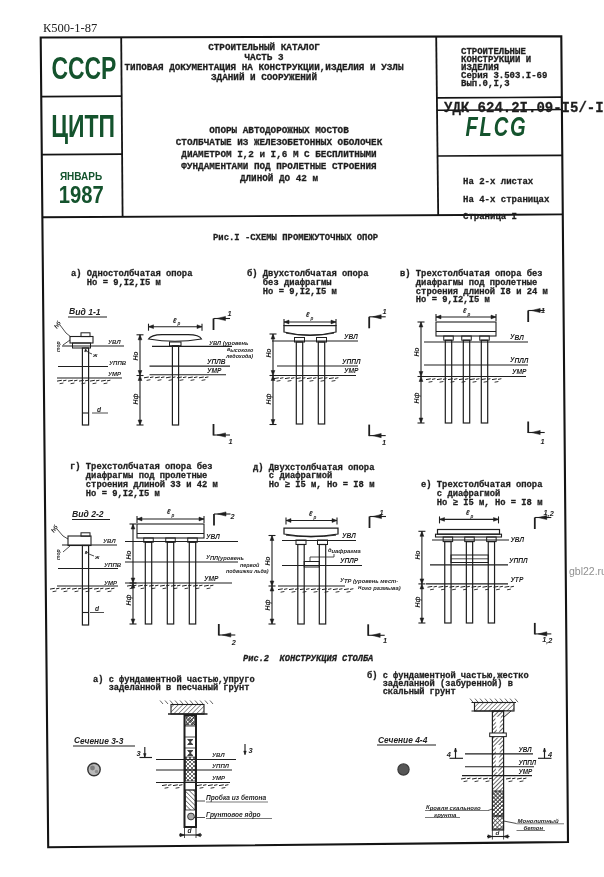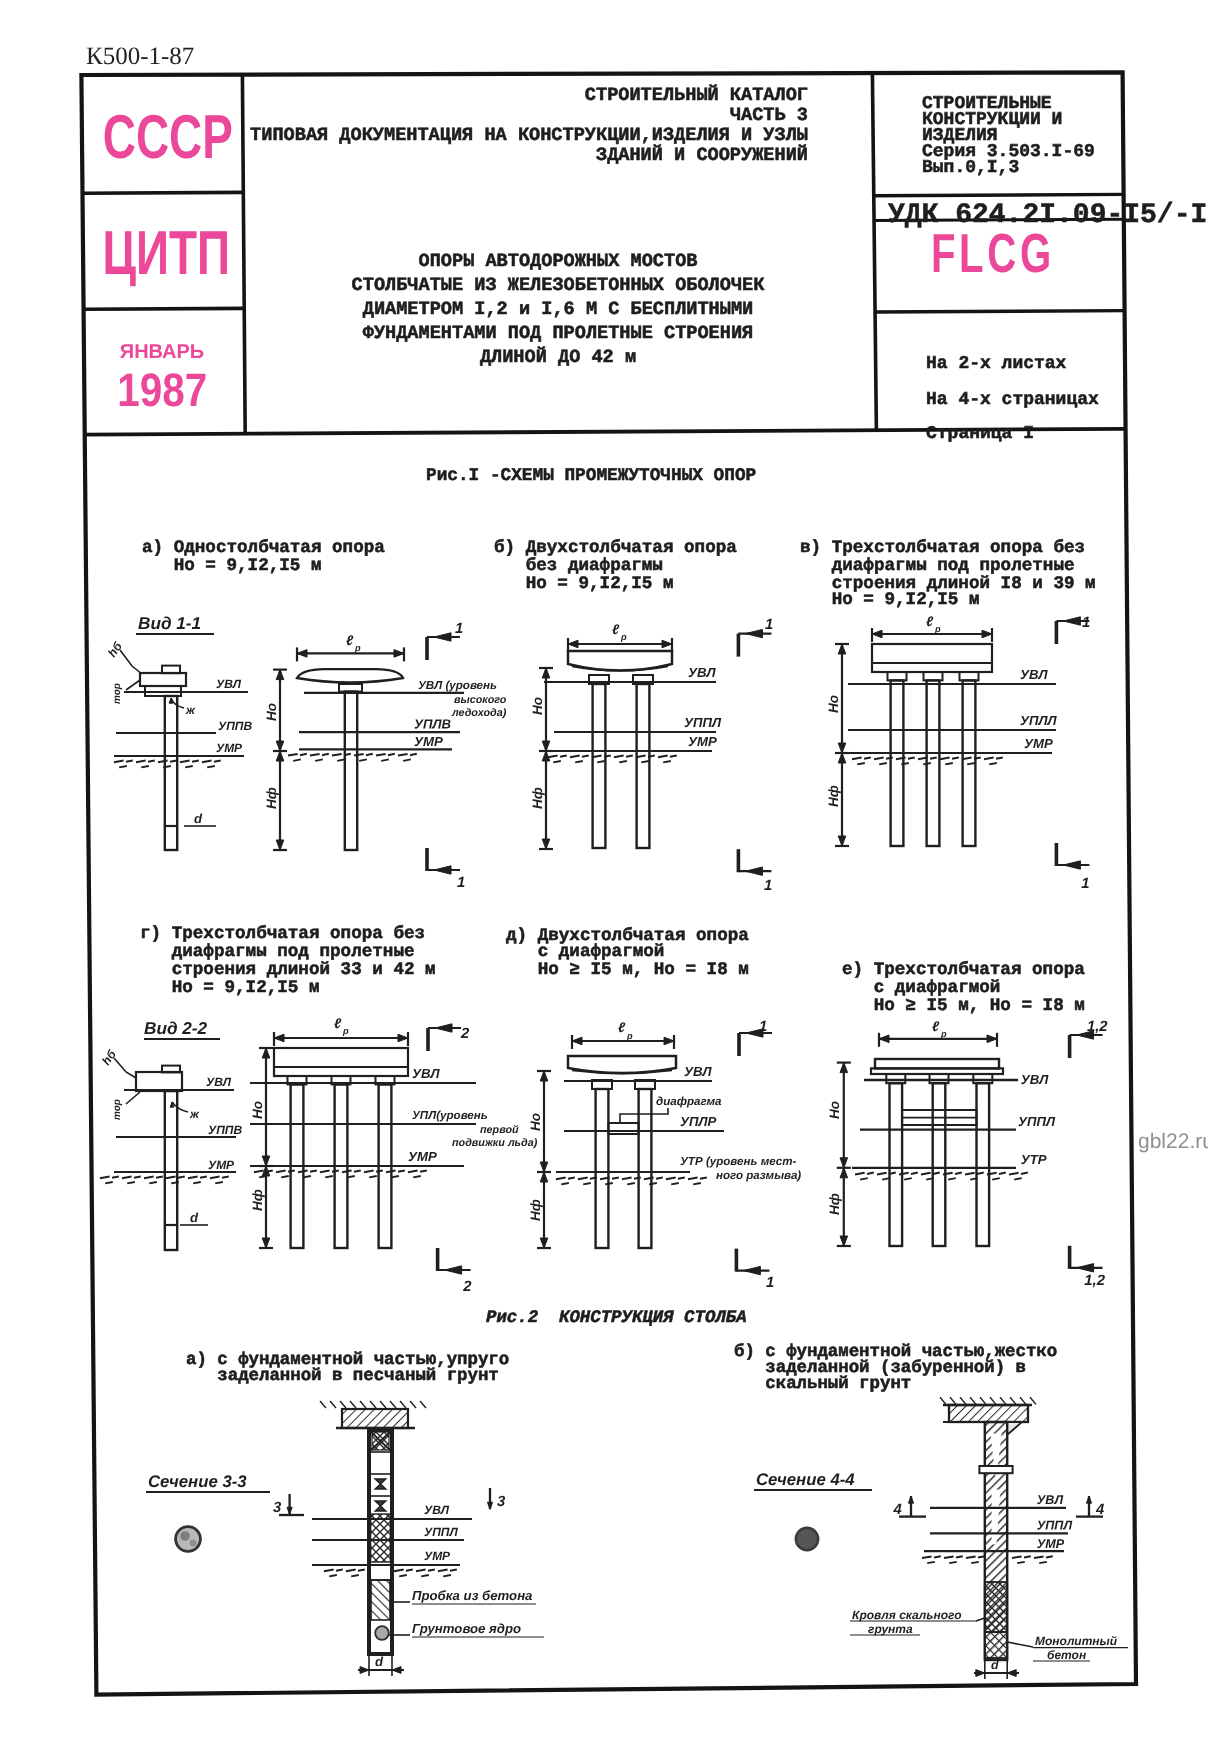--- a/index.html
+++ b/index.html
@@ -39,7 +39,7 @@
 <div class="t big ctr" style="left:40px;top:171px;width:82px;font-size:10px;">ЯНВАРЬ</div>
 <div class="t big ctr" style="left:40px;top:180px;width:82px;font-size:23.5px;"><span style="display:inline-block;transform:scaleX(0.86);">1987</span></div>
 
-<div class="t mono ctr" style="left:124px;top:42.5px;width:280px;font-size:9.3px;line-height:10px;text-align:right;">СТРОИТЕЛЬНЫЙ КАТАЛОГ
+<div class="t mono ctr" style="left:124px;top:42.5px;width:280px;font-size:9.3px;line-height:10px;">СТРОИТЕЛЬНЫЙ КАТАЛОГ
 ЧАСТЬ 3
 ТИПОВАЯ ДОКУМЕНТАЦИЯ НА КОНСТРУКЦИИ,ИЗДЕЛИЯ И УЗЛЫ
 ЗДАНИЙ И СООРУЖЕНИЙ</div>

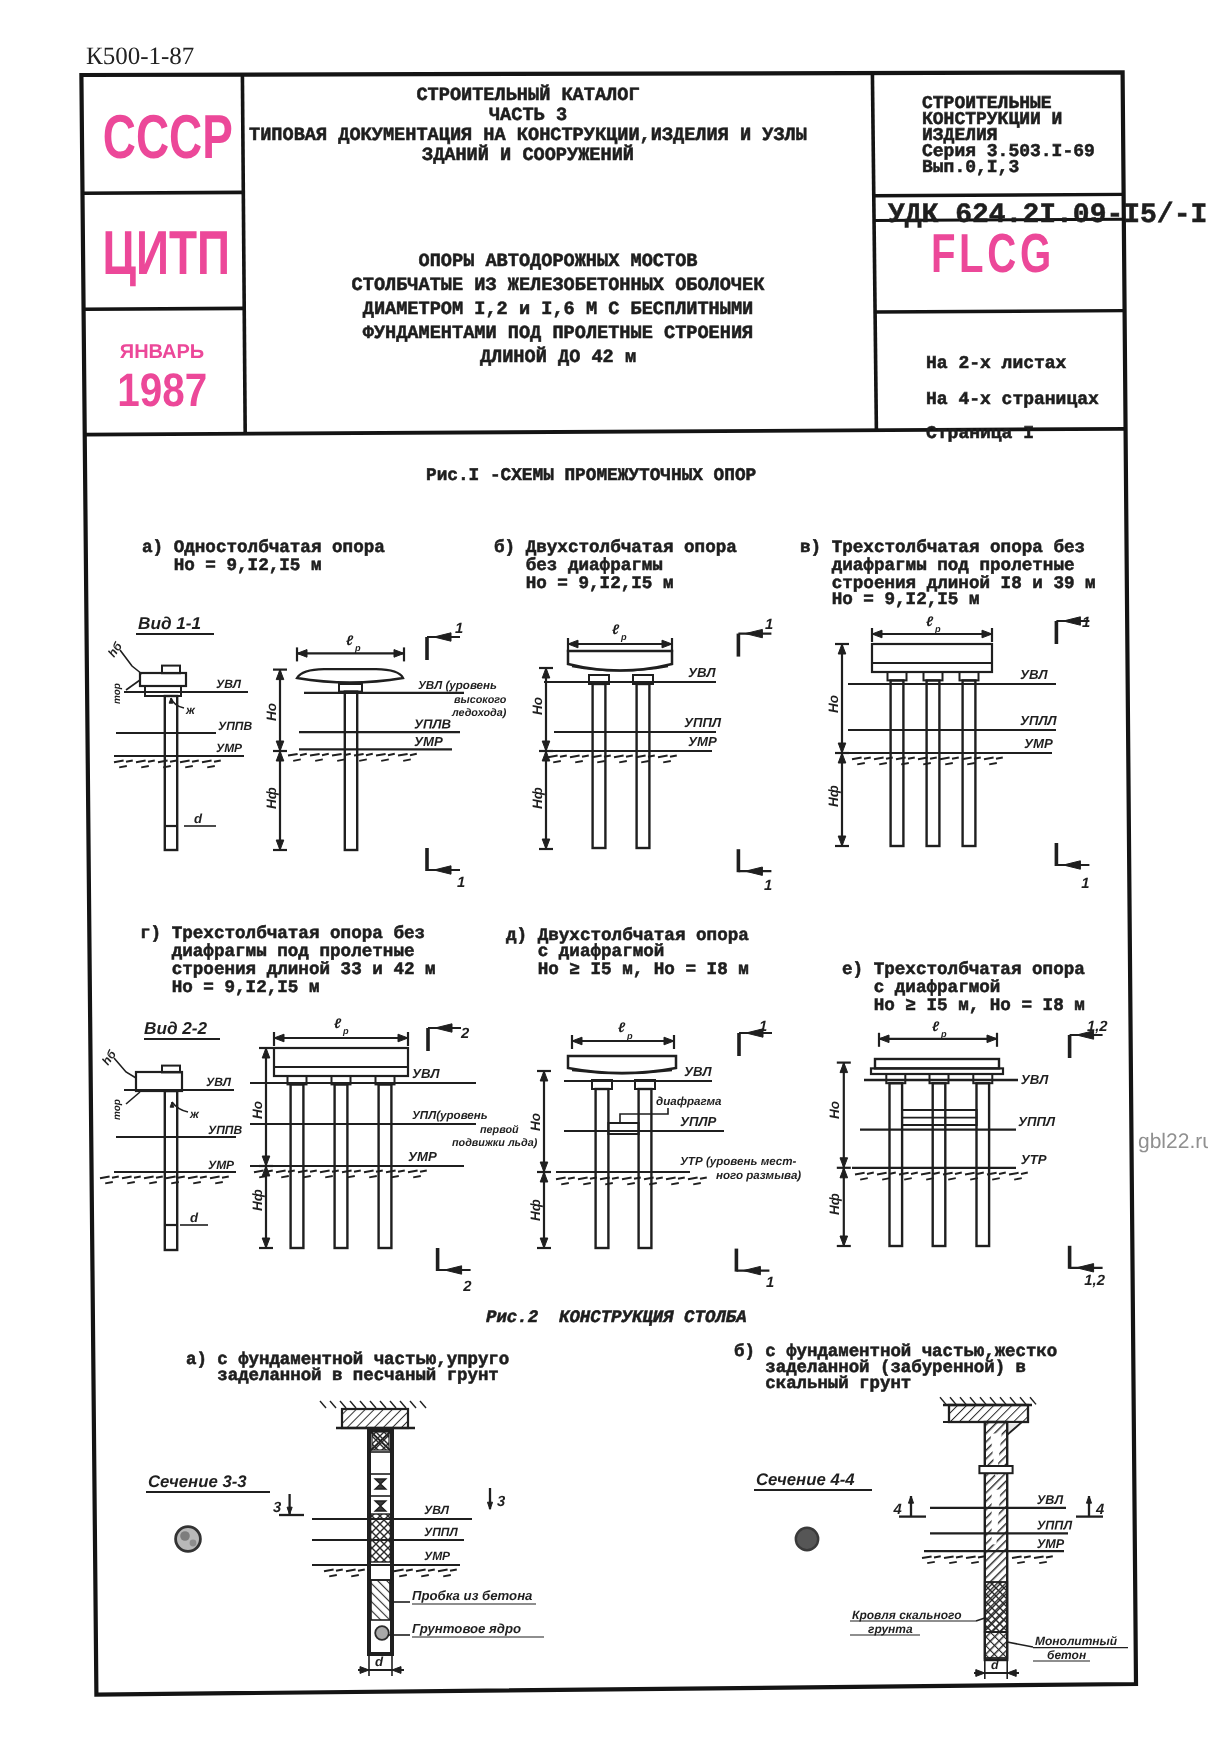--- a/index.html
+++ b/index.html
@@ -8,7 +8,7 @@
 #warp{position:absolute;left:0;top:0;width:604px;height:877px;}
 .t{position:absolute;white-space:pre;line-height:1.28;}
 .mono{font-family:"Liberation Mono",monospace;font-weight:bold;-webkit-text-stroke:0.28px #1e1e1e;}
-.big{font-family:"Liberation Sans",sans-serif;font-weight:bold;color:#ec4899;}
+.big{font-family:"Liberation Sans",sans-serif;font-weight:bold;color:#14532d;}
 .sx{display:inline-block;transform:scaleX(0.74);transform-origin:center;}
 .ctr{text-align:center;}
 svg{position:absolute;left:0;top:0;}

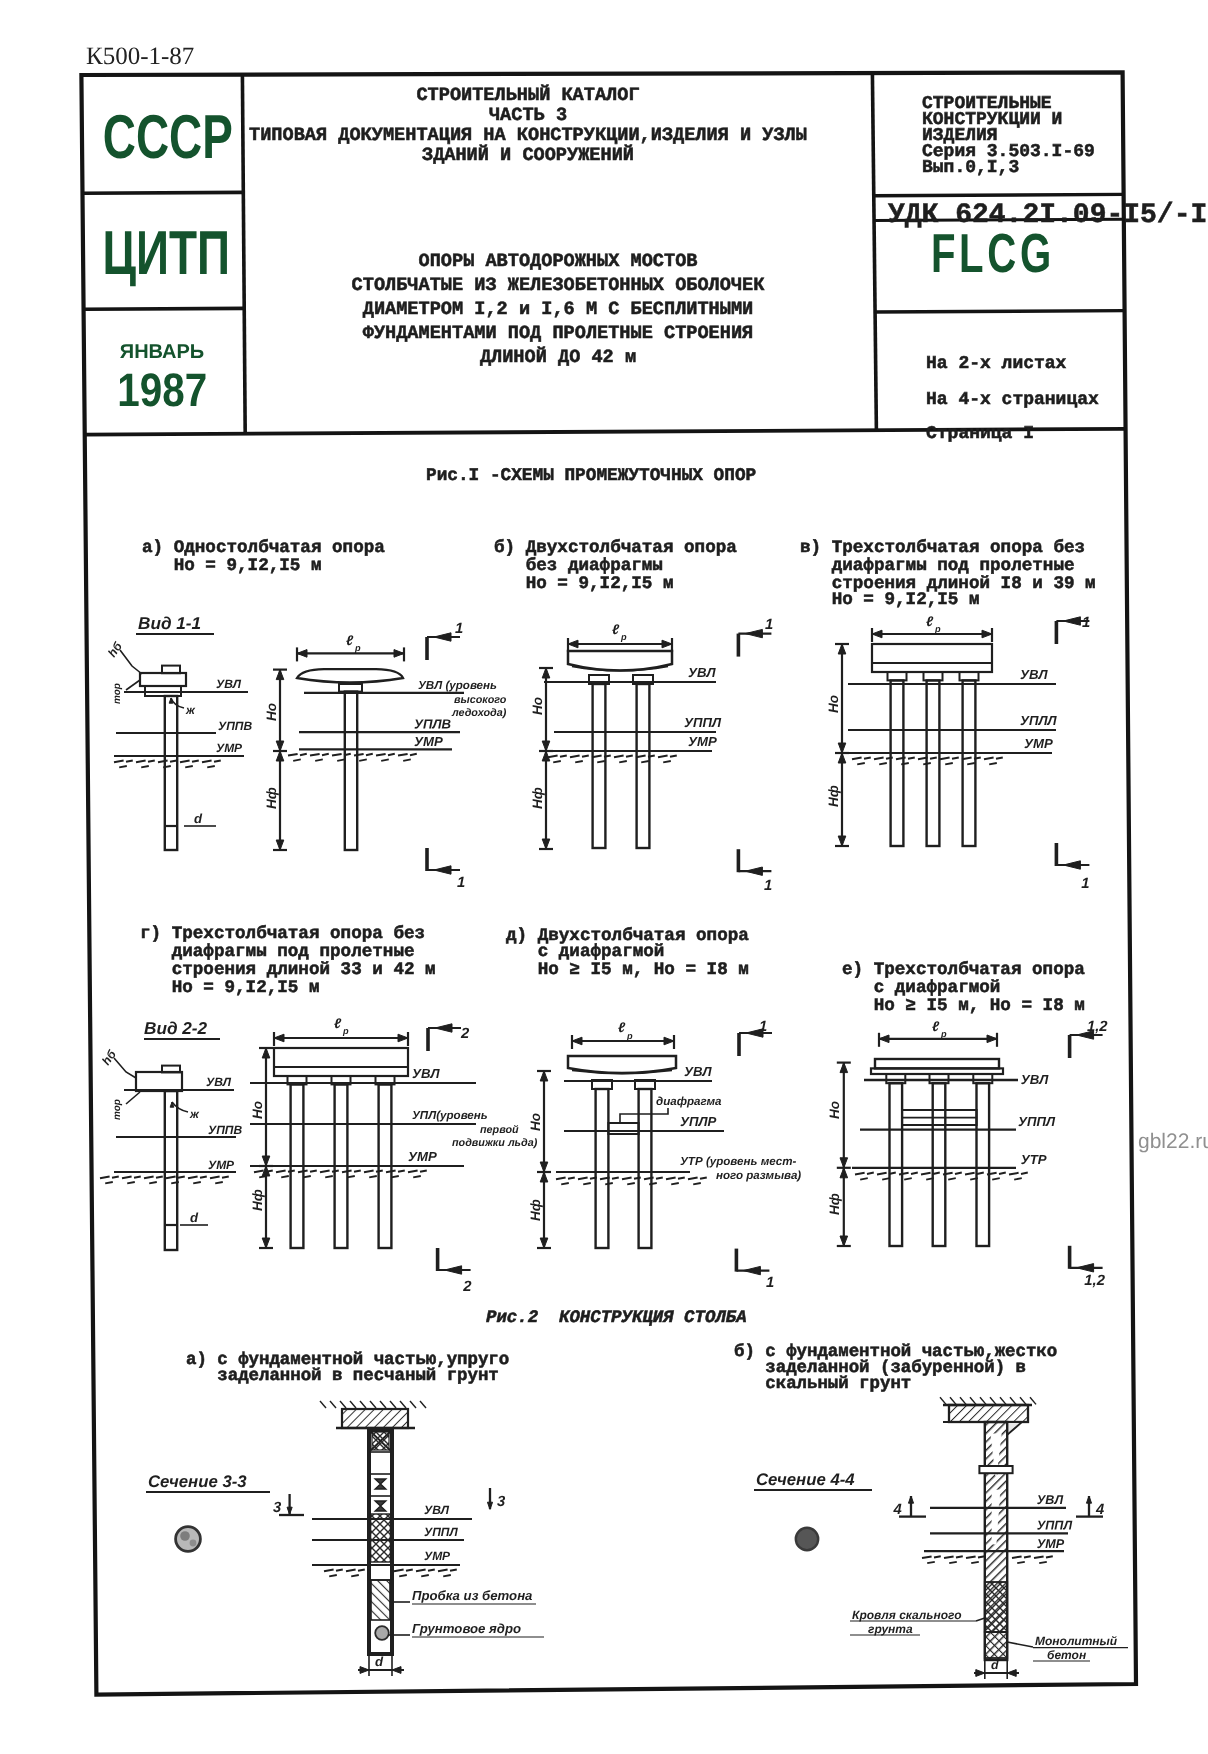--- a/index.html
+++ b/index.html
@@ -55,7 +55,7 @@
 Серия 3.503.I-69
 Вып.0,I,3</div>
 <div class="t mono" style="left:444px;top:99.5px;font-size:14px;">УДК 624.2I.09-I5/-I6</div>
-<div class="t big" style="left:437px;top:108.5px;width:118px;text-align:center;font-size:27.5px;"><span style="display:inline-block;transform:scaleX(0.73);letter-spacing:2.5px;">FLCG</span></div>
+<div class="t big" style="left:437px;top:108.5px;width:118px;text-align:center;font-size:27.5px;font-style:italic;"><span style="display:inline-block;transform:scaleX(0.73);letter-spacing:2.5px;">FLCG</span></div>
 <div class="t mono" style="left:463px;top:174px;font-size:9.0px;line-height:17.5px;">На 2-х листах
 На 4-х страницах
 Страница I</div>

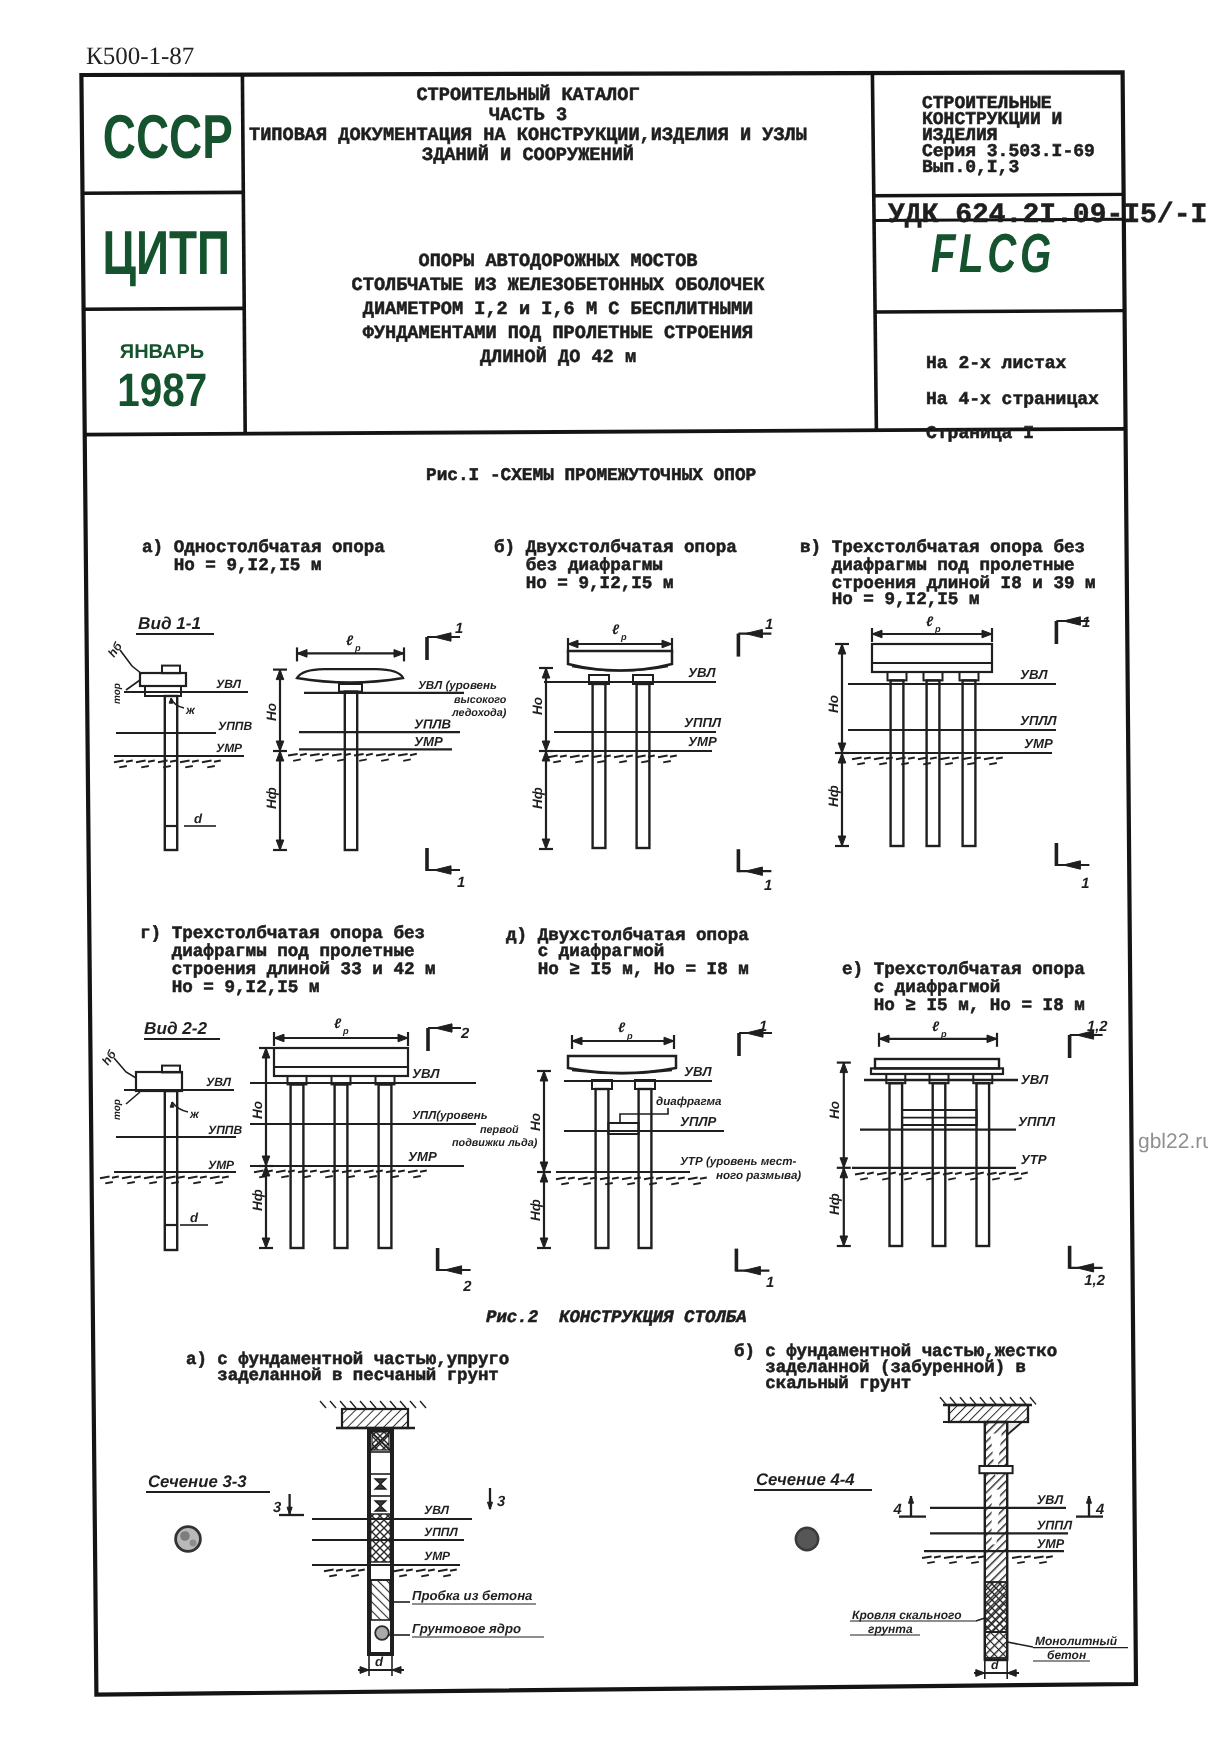--- a/index.html
+++ b/index.html
@@ -69,7 +69,7 @@
    Но = 9,I2,I5 м</div>
 <div class="t mono" style="left:400px;top:270px;font-size:8.8px;line-height:8.8px;">в) Трехстолбчатая опора без
    диафрагмы под пролетные
-   строения длиной I8 и 39 м
+   строения длиной I8 и 24 м
    Но = 9,I2,I5 м</div>
 
 <div class="t mono" style="left:70px;top:463px;font-size:8.8px;line-height:8.9px;">г) Трехстолбчатая опора без

